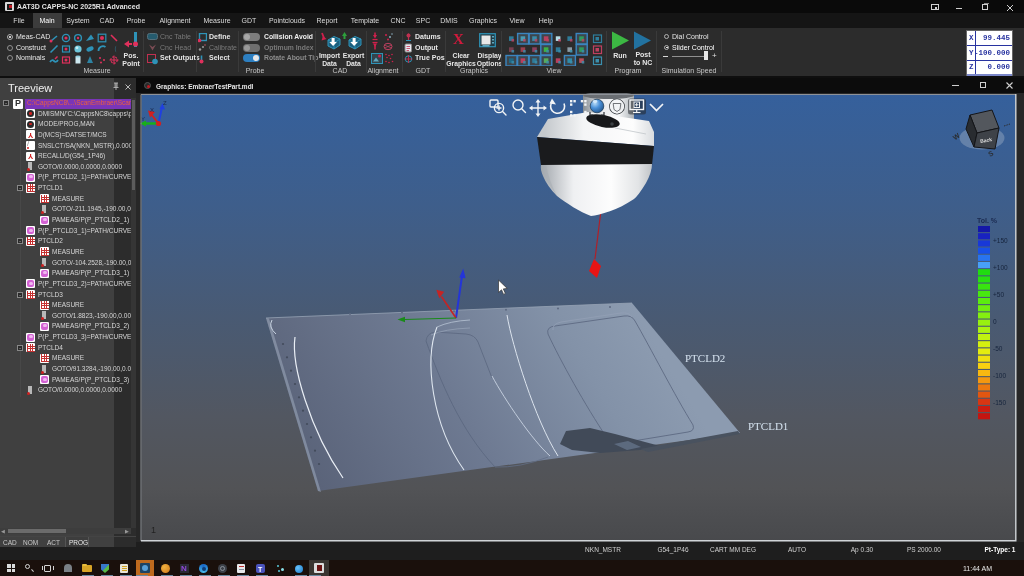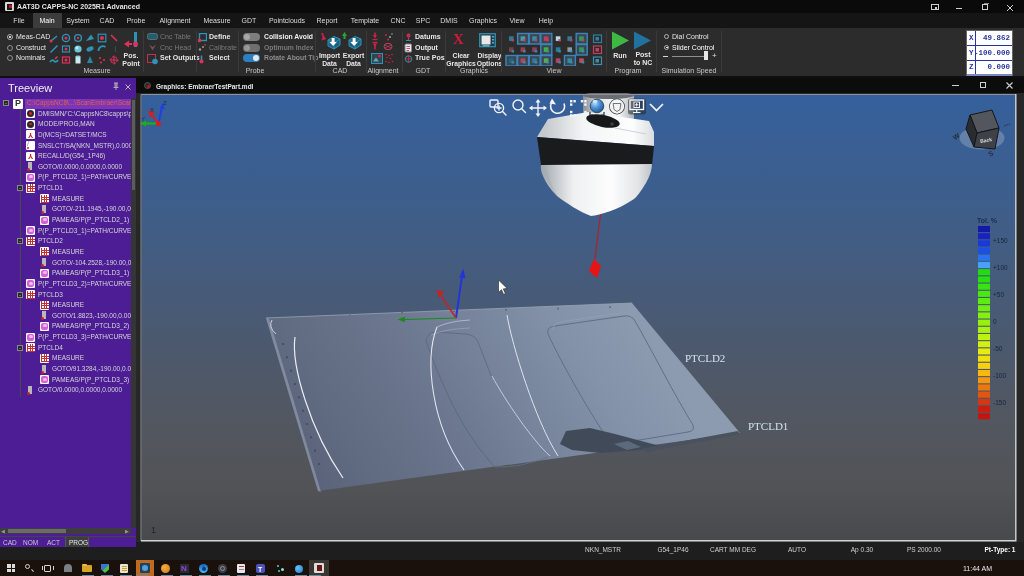--- a/index.html
+++ b/index.html
@@ -368,7 +368,7 @@
     <div class="a" style="left:0;top:28.6px;width:45px;height:1px;background:#2833a0"></div>
     <div class="a" style="left:0;top:42.5px;width:45px;height:2px;background:#7a86c8"></div>
     <div class="a" style="left:2px;top:3px">X</div>
-      <div class="a" style="right:2px;top:3px">49.862</div>
+      <div class="a" style="right:2px;top:3px">99.445</div>
     <div class="a" style="left:2px;top:18px">Y</div>
       <div class="a" style="right:2px;top:18px">-100.000</div>
     <div class="a" style="left:2px;top:32px">Z</div>

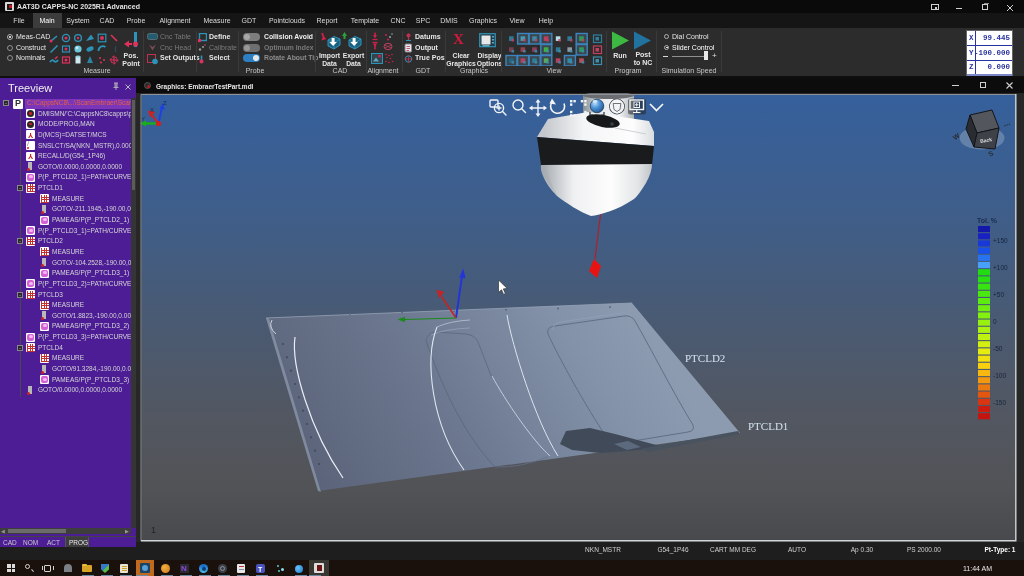--- a/index.html
+++ b/index.html
@@ -376,7 +376,7 @@
   </div>
 </div>
 
-<div class="a" id="tree" style="left:0;top:78px;width:140px;height:469px;background:#4c1d95">
+<div class="a" id="tree" style="left:0;top:78px;width:114px;height:469px;background:#404040">
   <div class="a" style="left:8px;top:4px;font-size:11px;color:#f0f0f0">Treeview</div>
   <svg class="a" style="left:112px;top:4px" width="8" height="9">
       <path d="M4,1 L4,8 M2,1 L6,1 M1.5,5.5 L6.5,5.5 M3,1 L3,5 M5,1 L5,5" stroke="#b8b8b8" stroke-width="0.9"></path>

